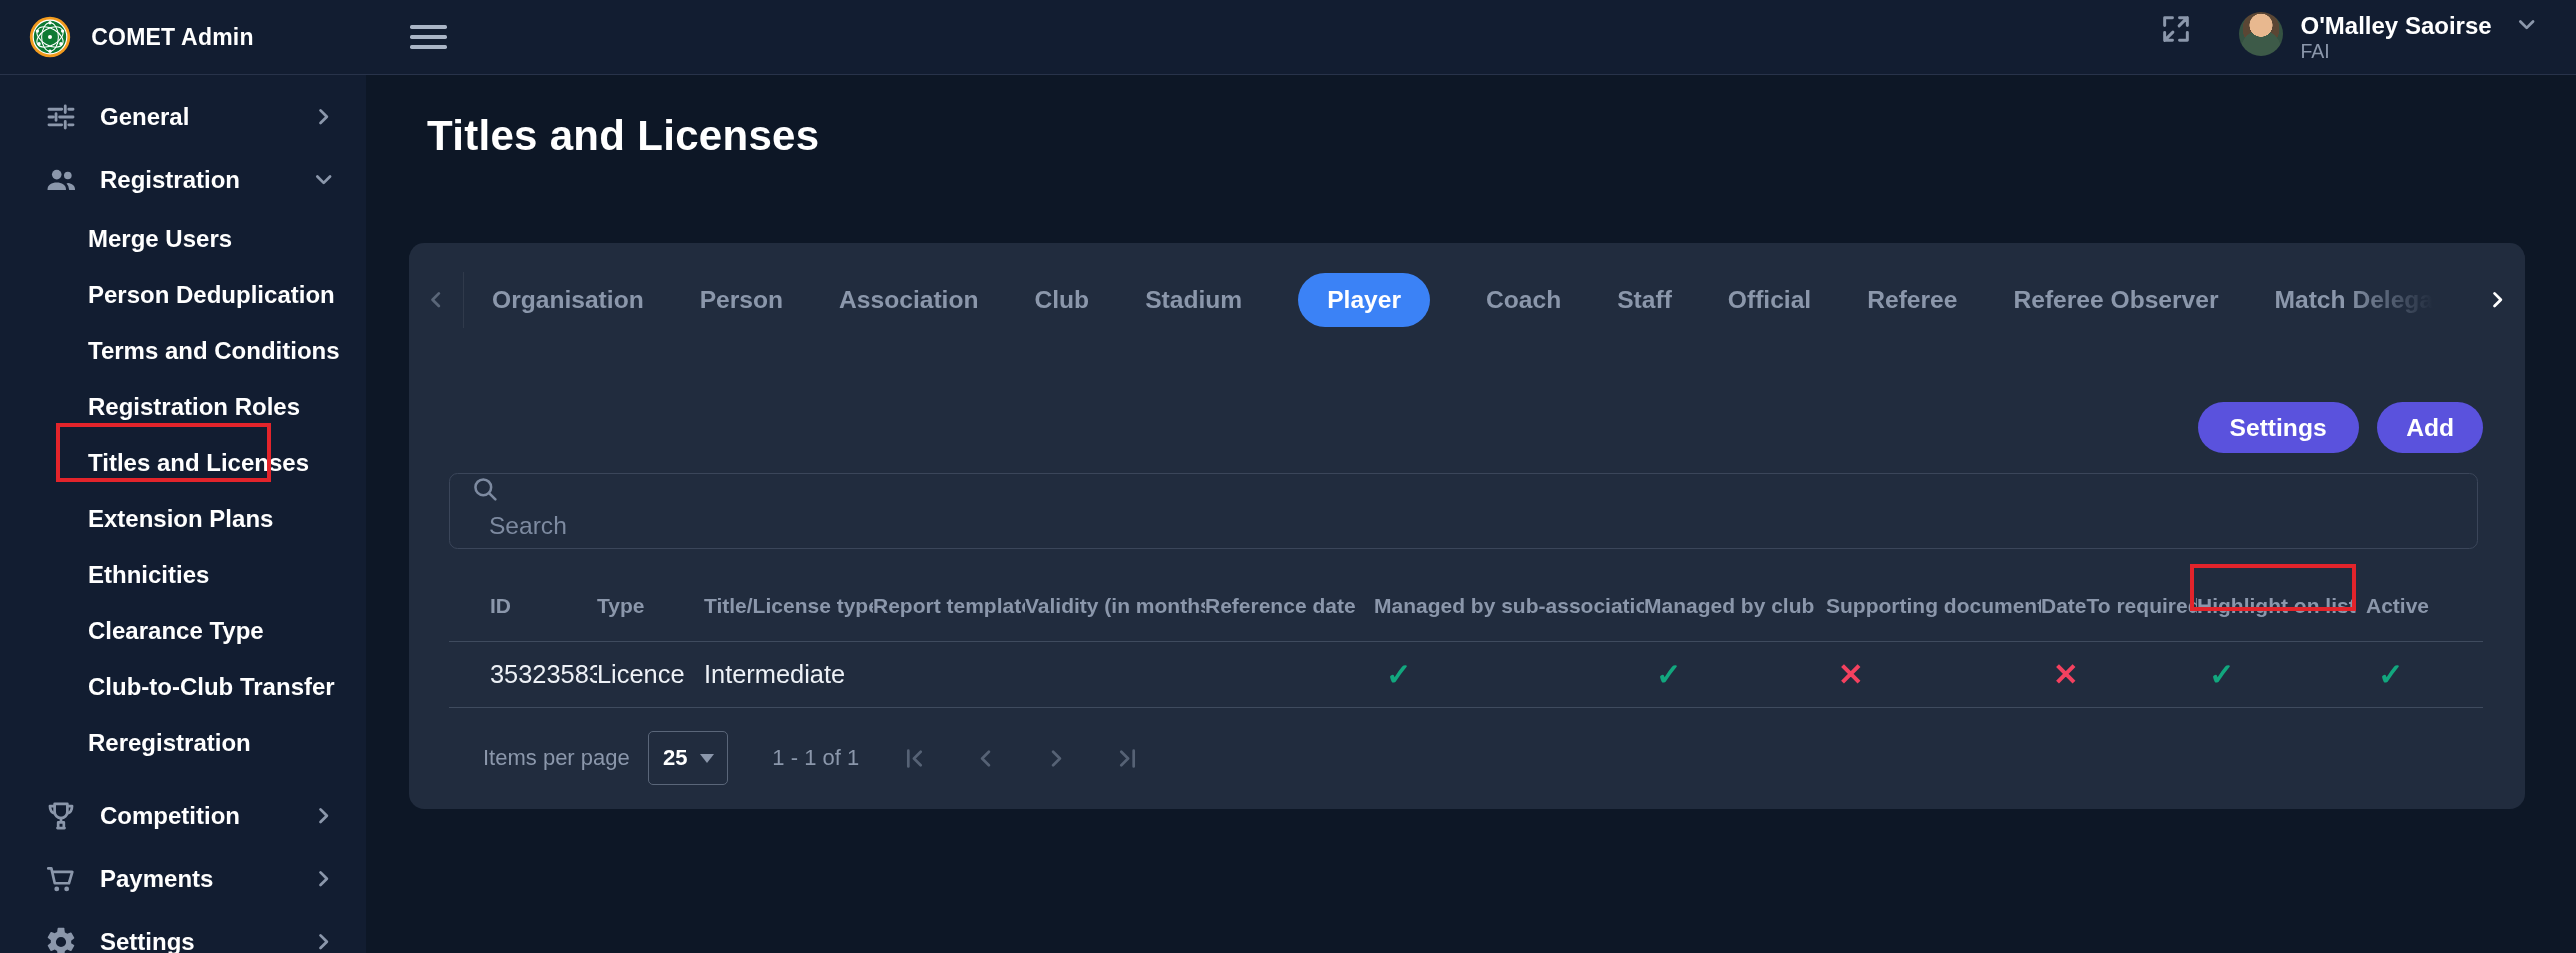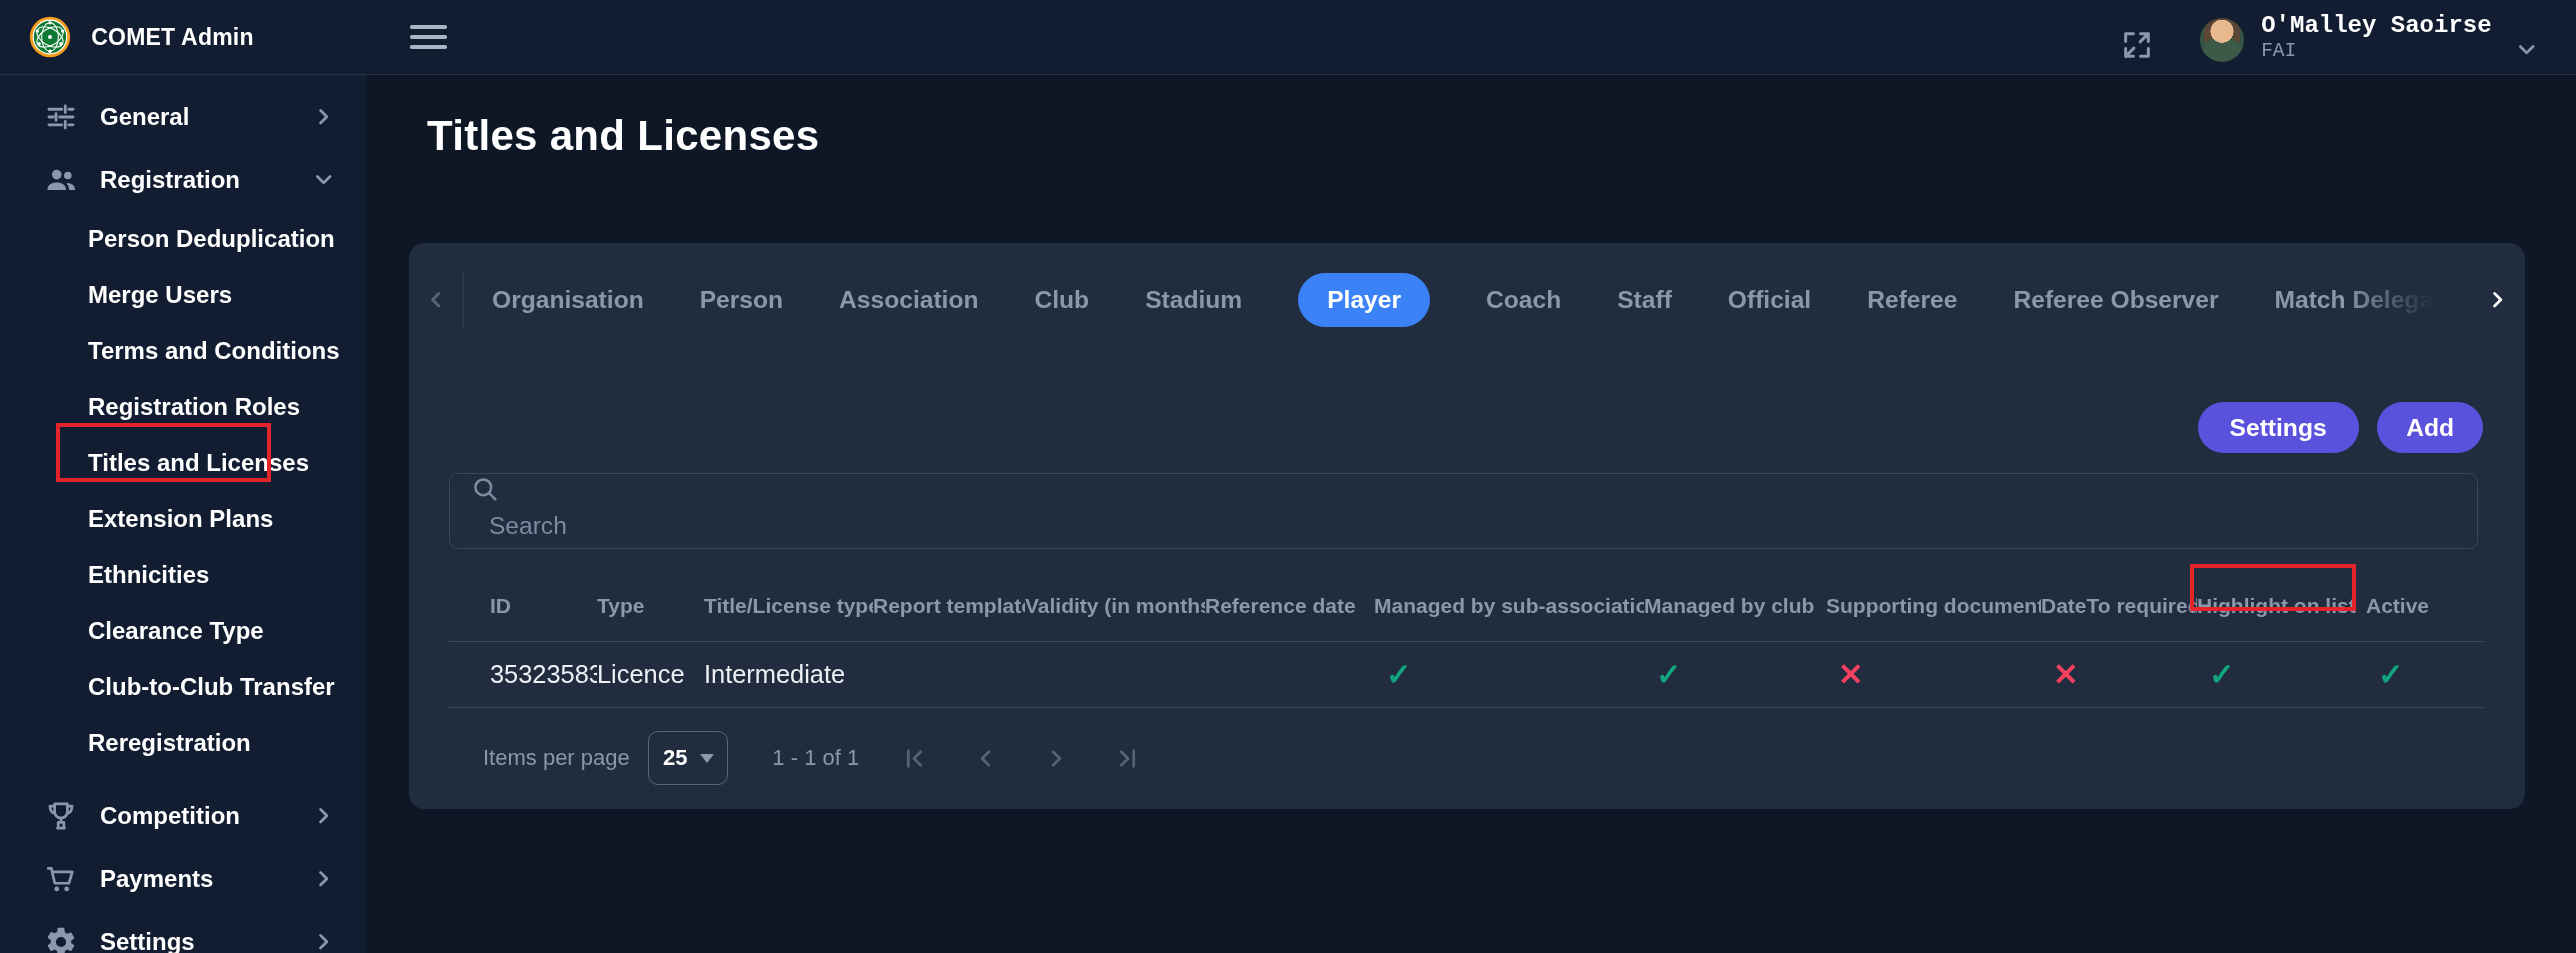--- a/index.html
+++ b/index.html
@@ -41,7 +41,7 @@
   .hamburger { margin-left:44px; width:37px; height:30.5px; display:flex; flex-direction:column;
                justify-content:space-between; cursor:pointer; padding:3.4px 0; }
   .hamburger span { display:block; height:3.4px; border-radius:1.7px; background:#aab5c6; }
-  .topbar-right { margin-left:auto; display:flex; align-items:flex-end; padding-right:37px;font-family:Liberation Mono, monospace; }
+  .topbar-right { margin-left:auto; display:flex; align-items:flex-start; padding-right:37px; }
   .fs-icon { width:34px; height:34px; color:var(--muted); cursor:pointer; }
   .fs-icon svg { width:34px; height:34px; }
   .avatar { width:44px; height:44px; border-radius:50%; margin-left:46px; flex:0 0 auto;

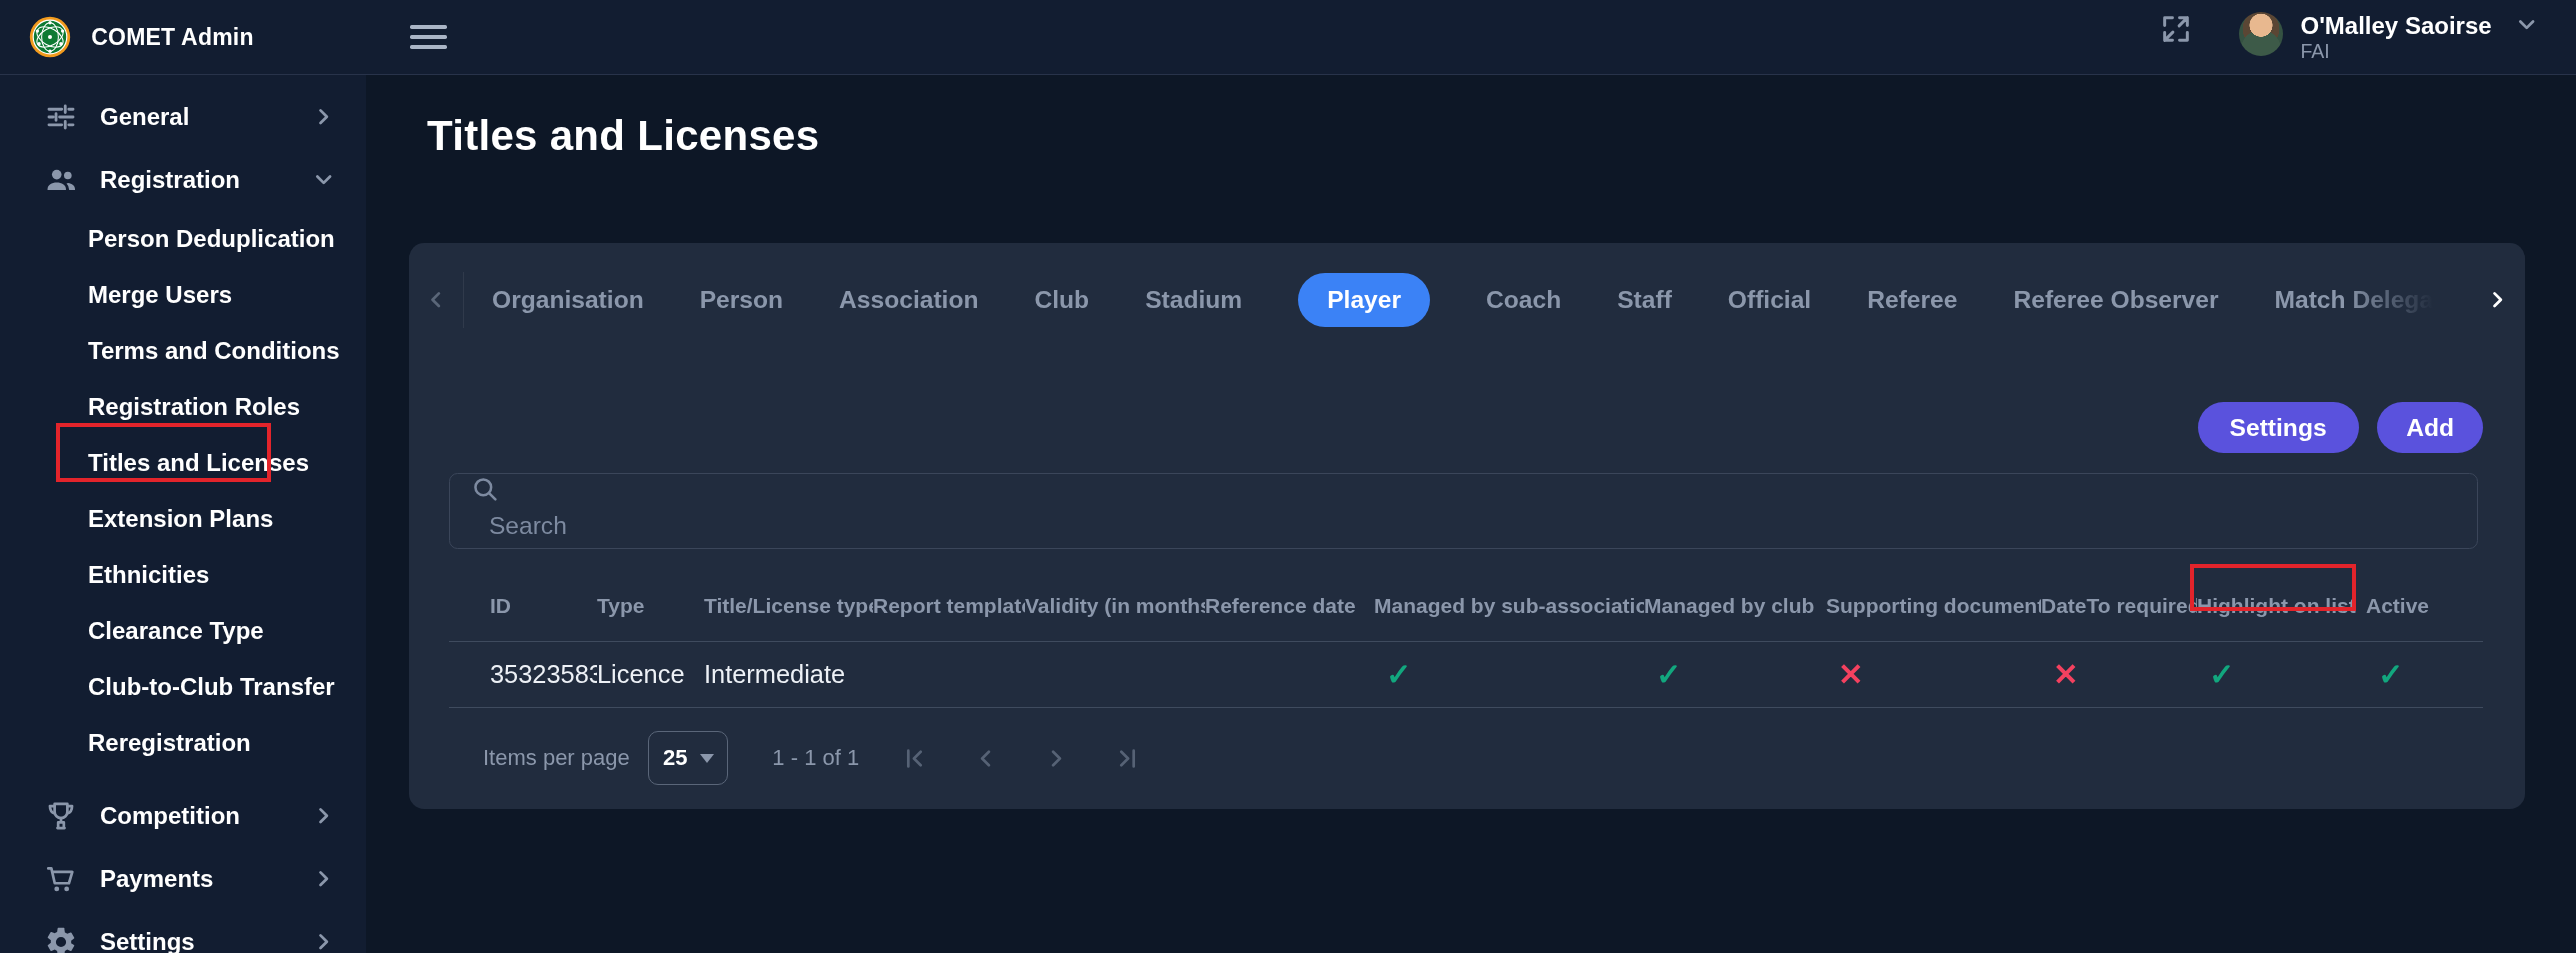--- a/index.html
+++ b/index.html
@@ -188,8 +188,8 @@
         </div>
       </div>
     <div id="nav-sub">
+        <div class="nav-subitem">Merge Users</div>
         <div class="nav-subitem">Person Deduplication</div>
-        <div class="nav-subitem">Merge Users</div>
         <div class="nav-subitem">Terms and Conditions</div>
         <div class="nav-subitem">Registration Roles</div>
         <div class="nav-subitem">Titles and Licenses</div>

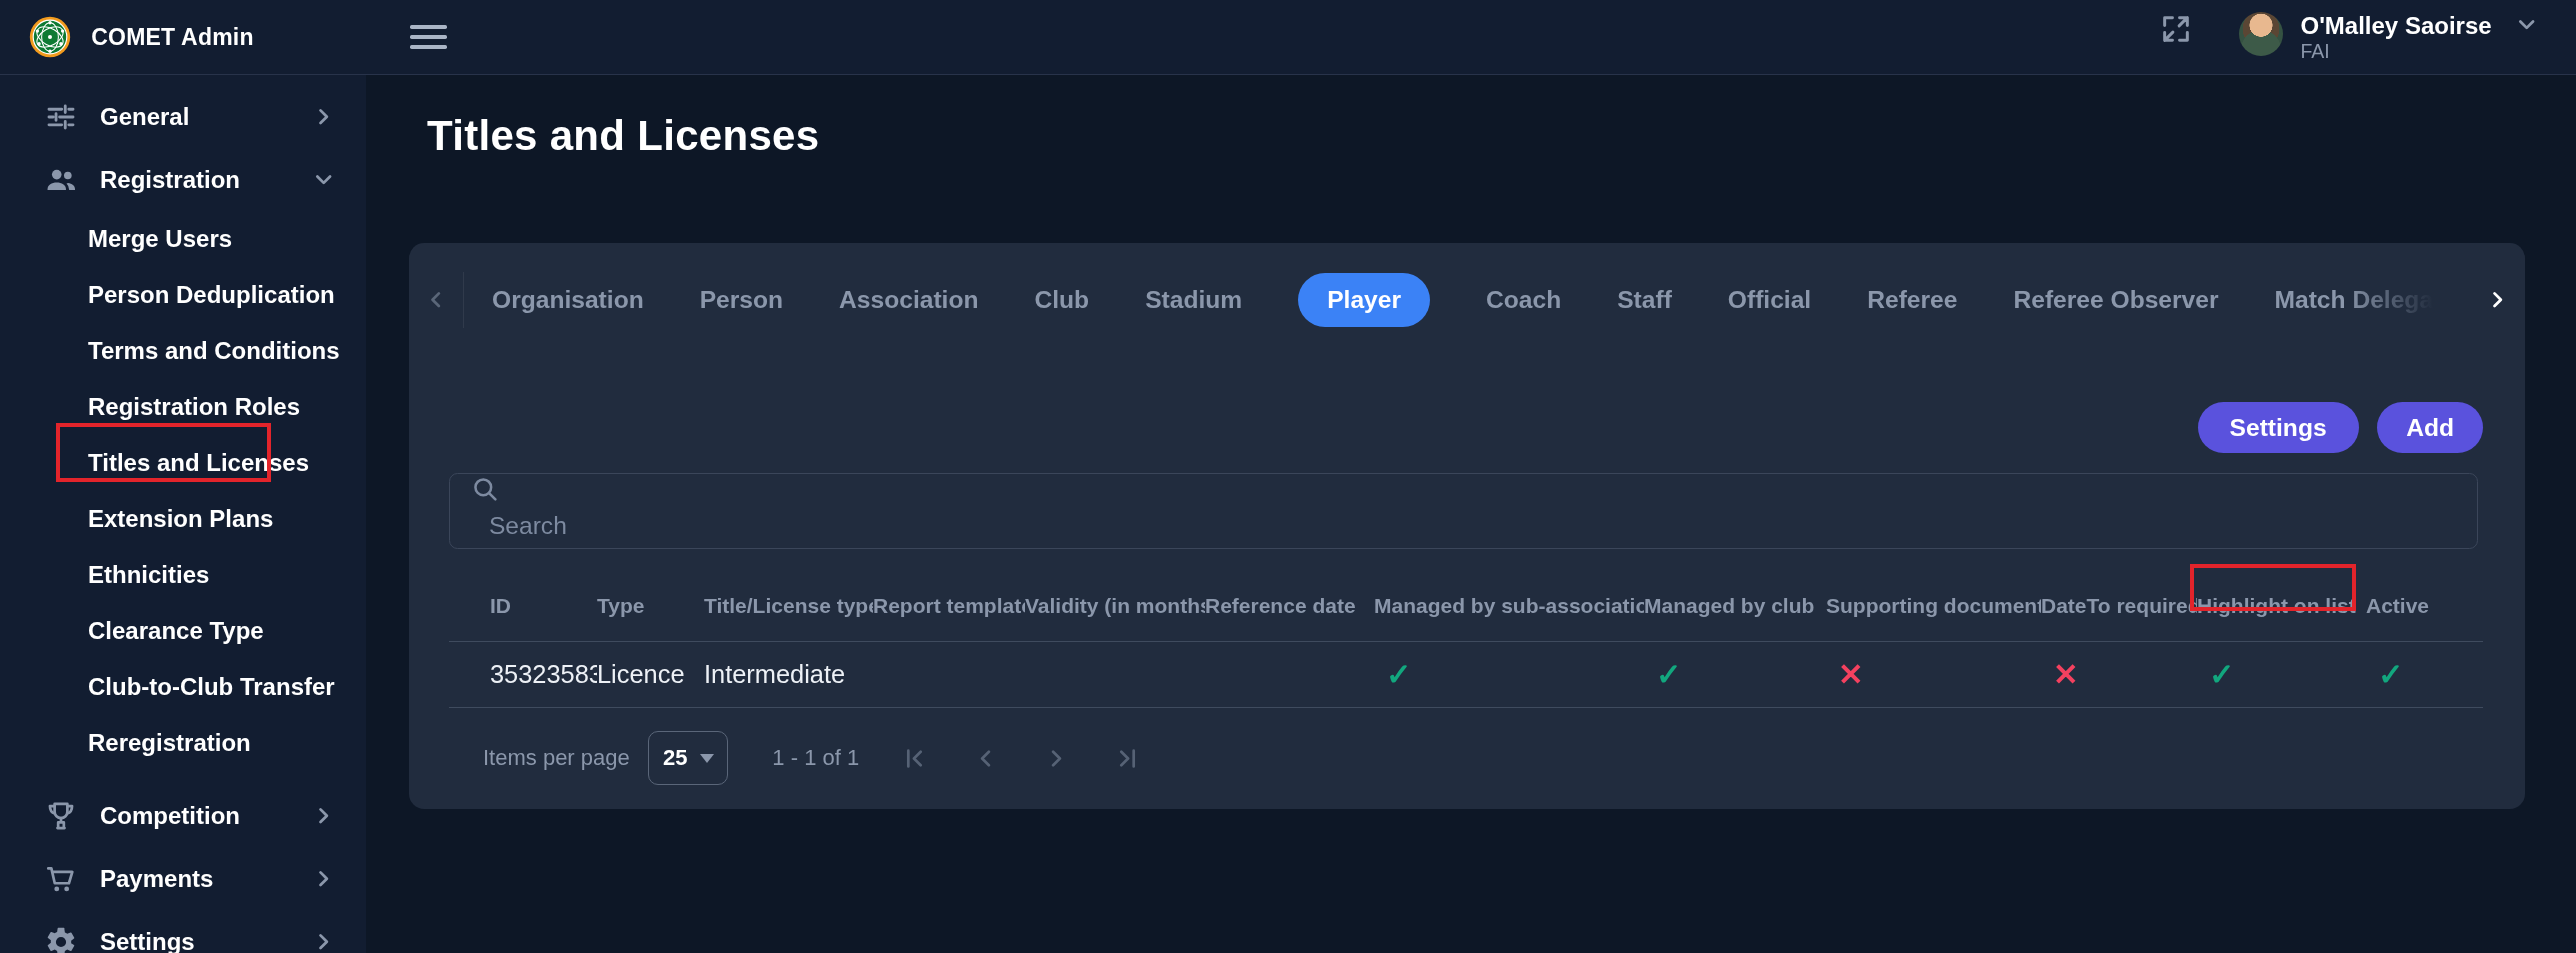--- a/index.html
+++ b/index.html
@@ -114,7 +114,7 @@
   .paginator { display:flex; align-items:center; margin:20.3px 42px 0 40px; height:59px;
                padding-left:34px; color:var(--muted); }
   .pp-label { font-size:22px; }
-  .pp-select { margin-left:18.6px; width:80px; height:54px; border:1.7px solid #5a6679; border-radius:10px;
+  .pp-select { margin-left:18.6px; width:80px; height:54px; border:1.7px solid #5a6679; border-radius:5px;
                display:flex; align-items:center; justify-content:center; gap:12px; cursor:pointer; }
   .pp-value { color:#fff; font-size:22px; font-weight:600; }
   .pp-caret { width:0; height:0; border-left:7.6px solid transparent; border-right:7.6px solid transparent;

